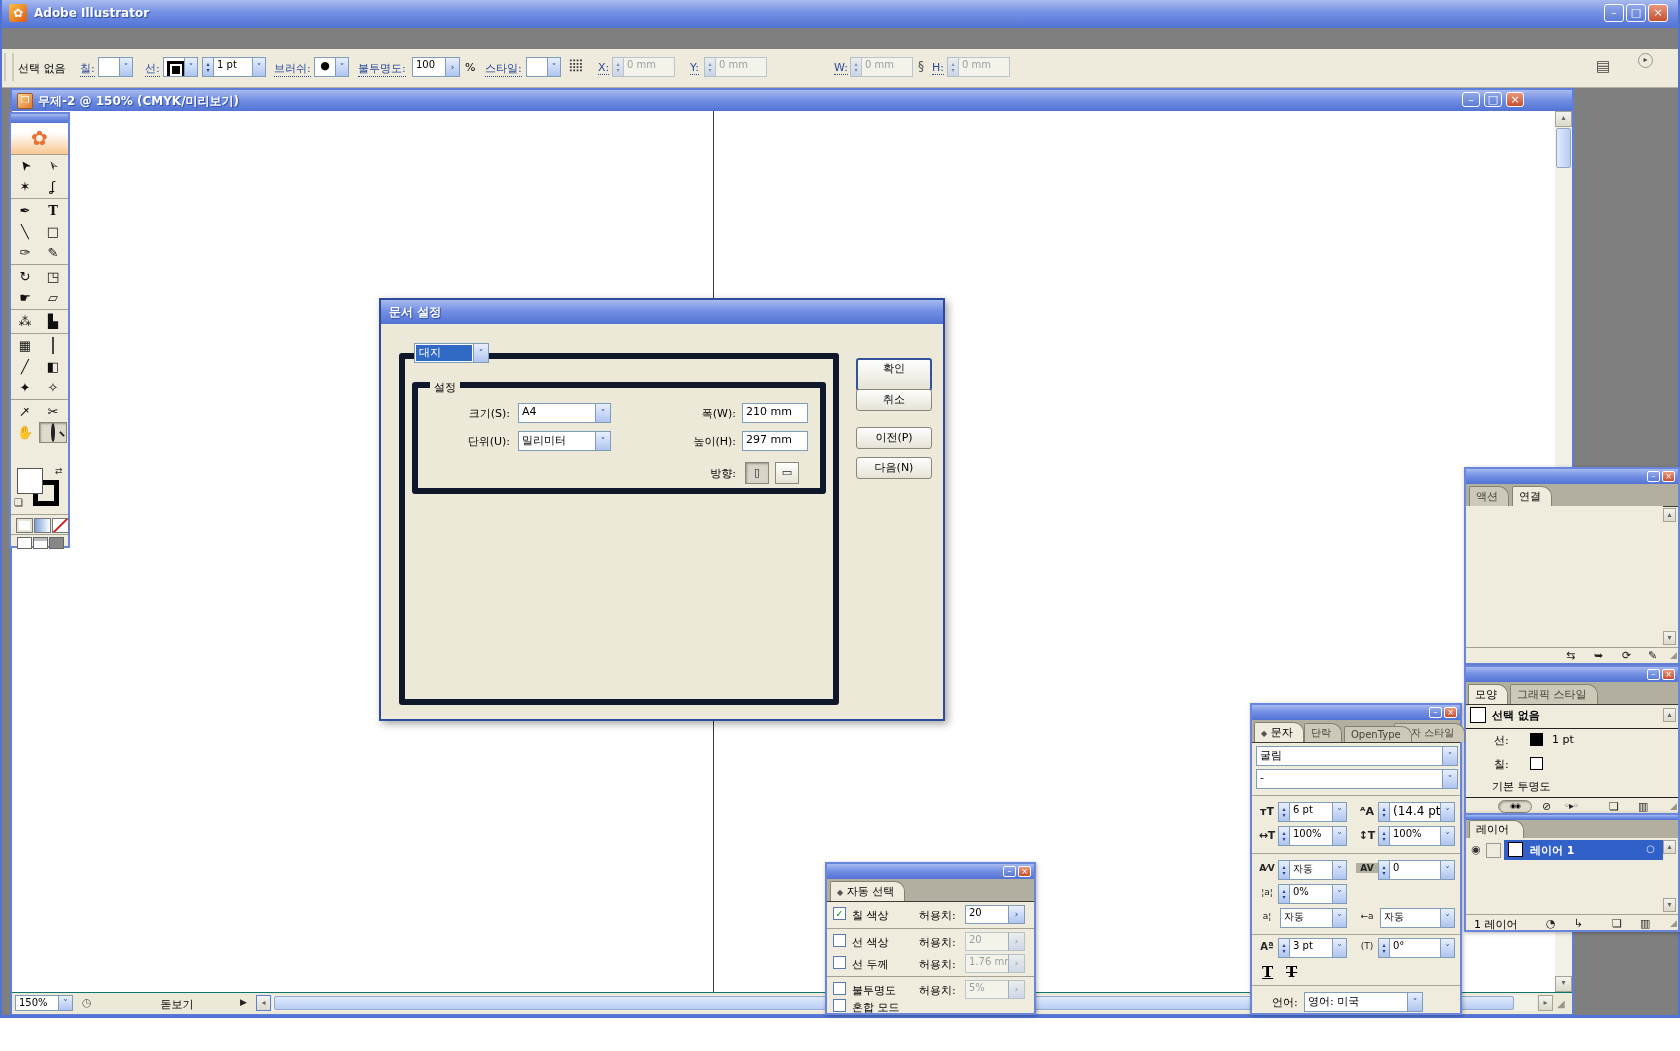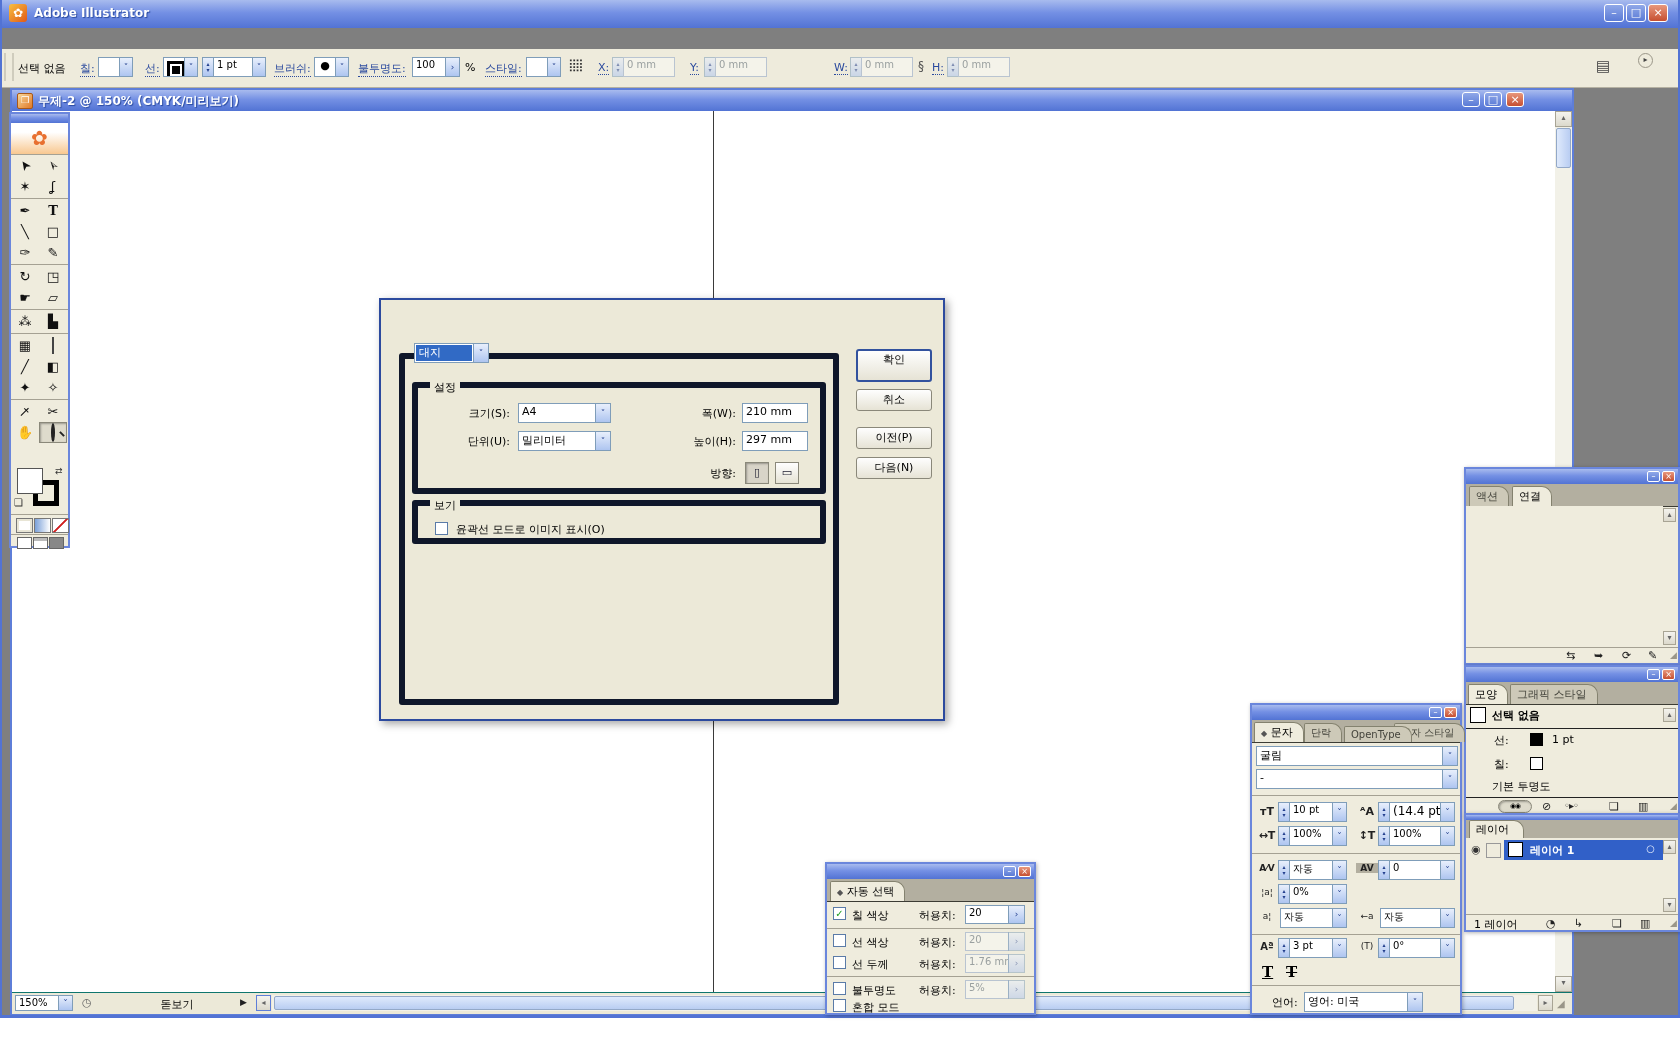--- a/index.html
+++ b/index.html
@@ -233,6 +233,9 @@
   </div>
 
   <div class="abs" style="left:377px;top:298px;width:566px;height:423px;background:#ece9d8;border:2px solid #2c4a9e;box-sizing:border-box;box-shadow:3px 3px 8px rgba(0,0,0,.35)">
+    <div class="abs tbgrad" style="left:0;top:0;right:0;height:24px">
+      <span class="abs" style="left:8px;top:4px;color:#fff;font-weight:bold;font-size:12px;text-shadow:1px 1px 1px #2a4aa0">문서 설정</span>
+    </div>
 
     <div class="abs grp" style="left:18px;top:53px;width:440px;height:352px"></div>
 

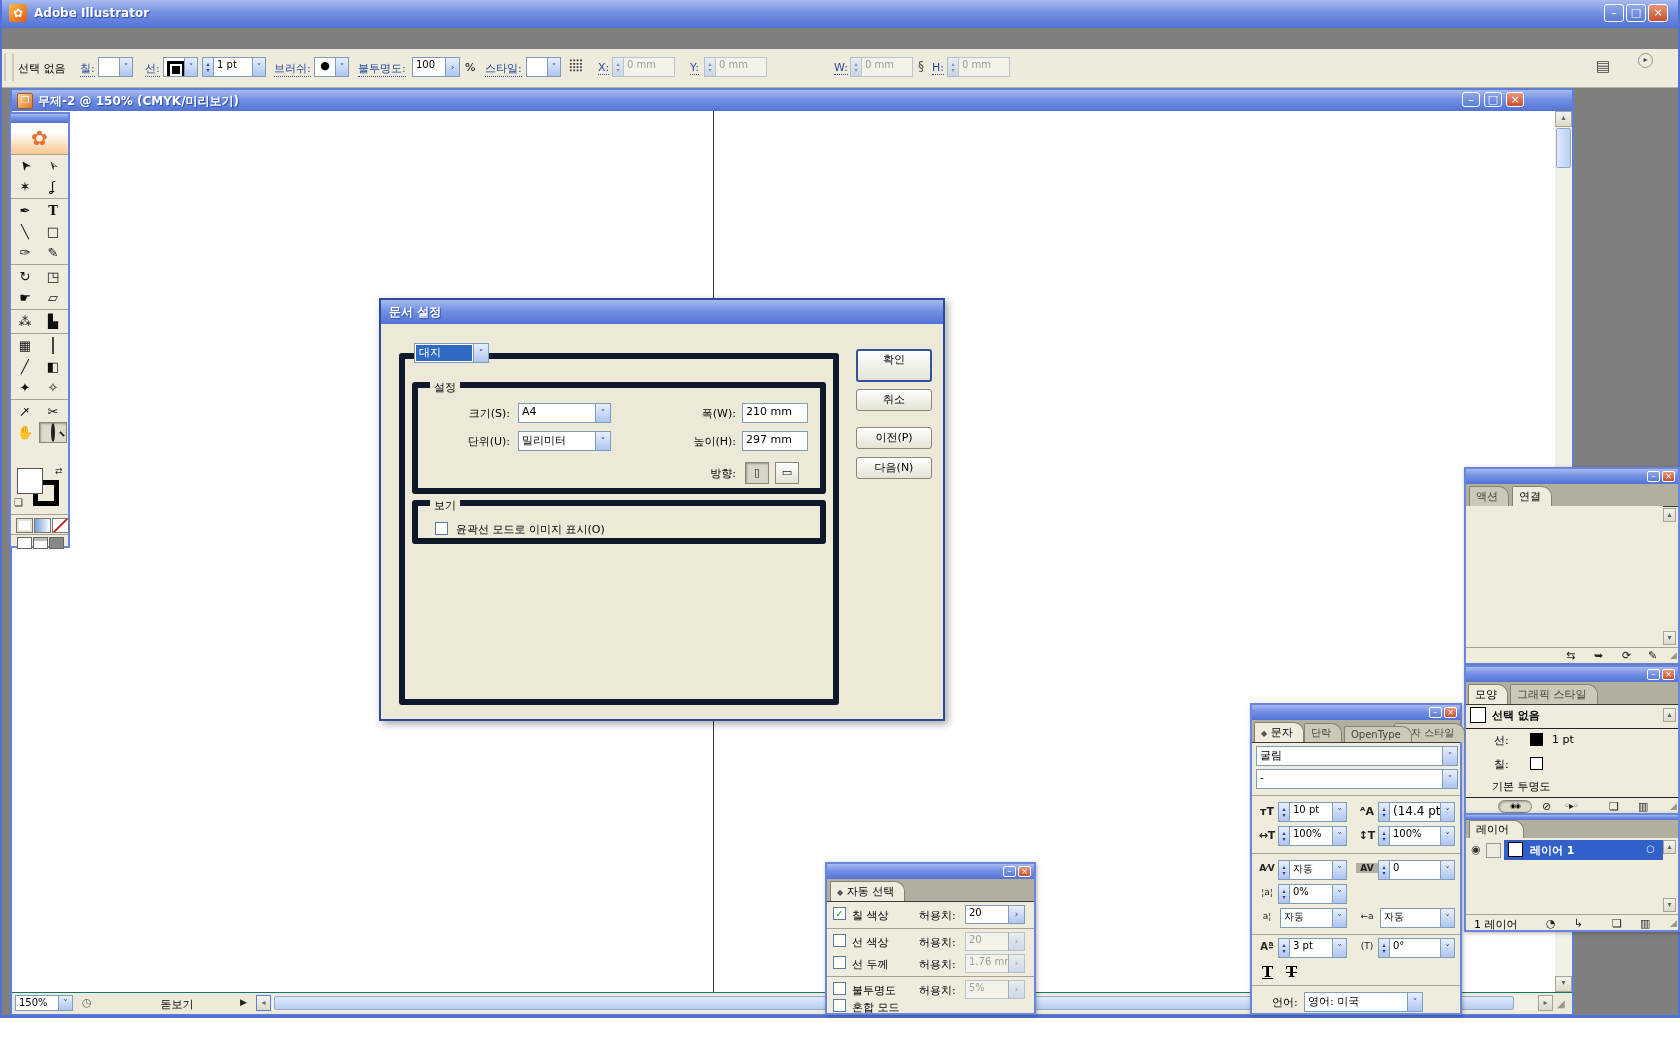--- a/index.html
+++ b/index.html
@@ -267,7 +267,7 @@
       <span class="abs slbl" style="left:38px;top:16px">윤곽선 모드로 이미지 표시(O)</span>
     </div>
 
-    <span class="abs xpbtn default" style="left:475px;top:49px;width:76px;height:33px">확인</span>
+    <span class="abs xpbtn default" style="left:475px;top:58px;width:76px;height:33px">확인</span>
     <span class="abs xpbtn" style="left:475px;top:89px;width:76px;height:22px">취소</span>
     <span class="abs xpbtn" style="left:475px;top:127px;width:76px;height:22px">이전(P)</span>
     <span class="abs xpbtn" style="left:475px;top:157px;width:76px;height:22px">다음(N)</span>

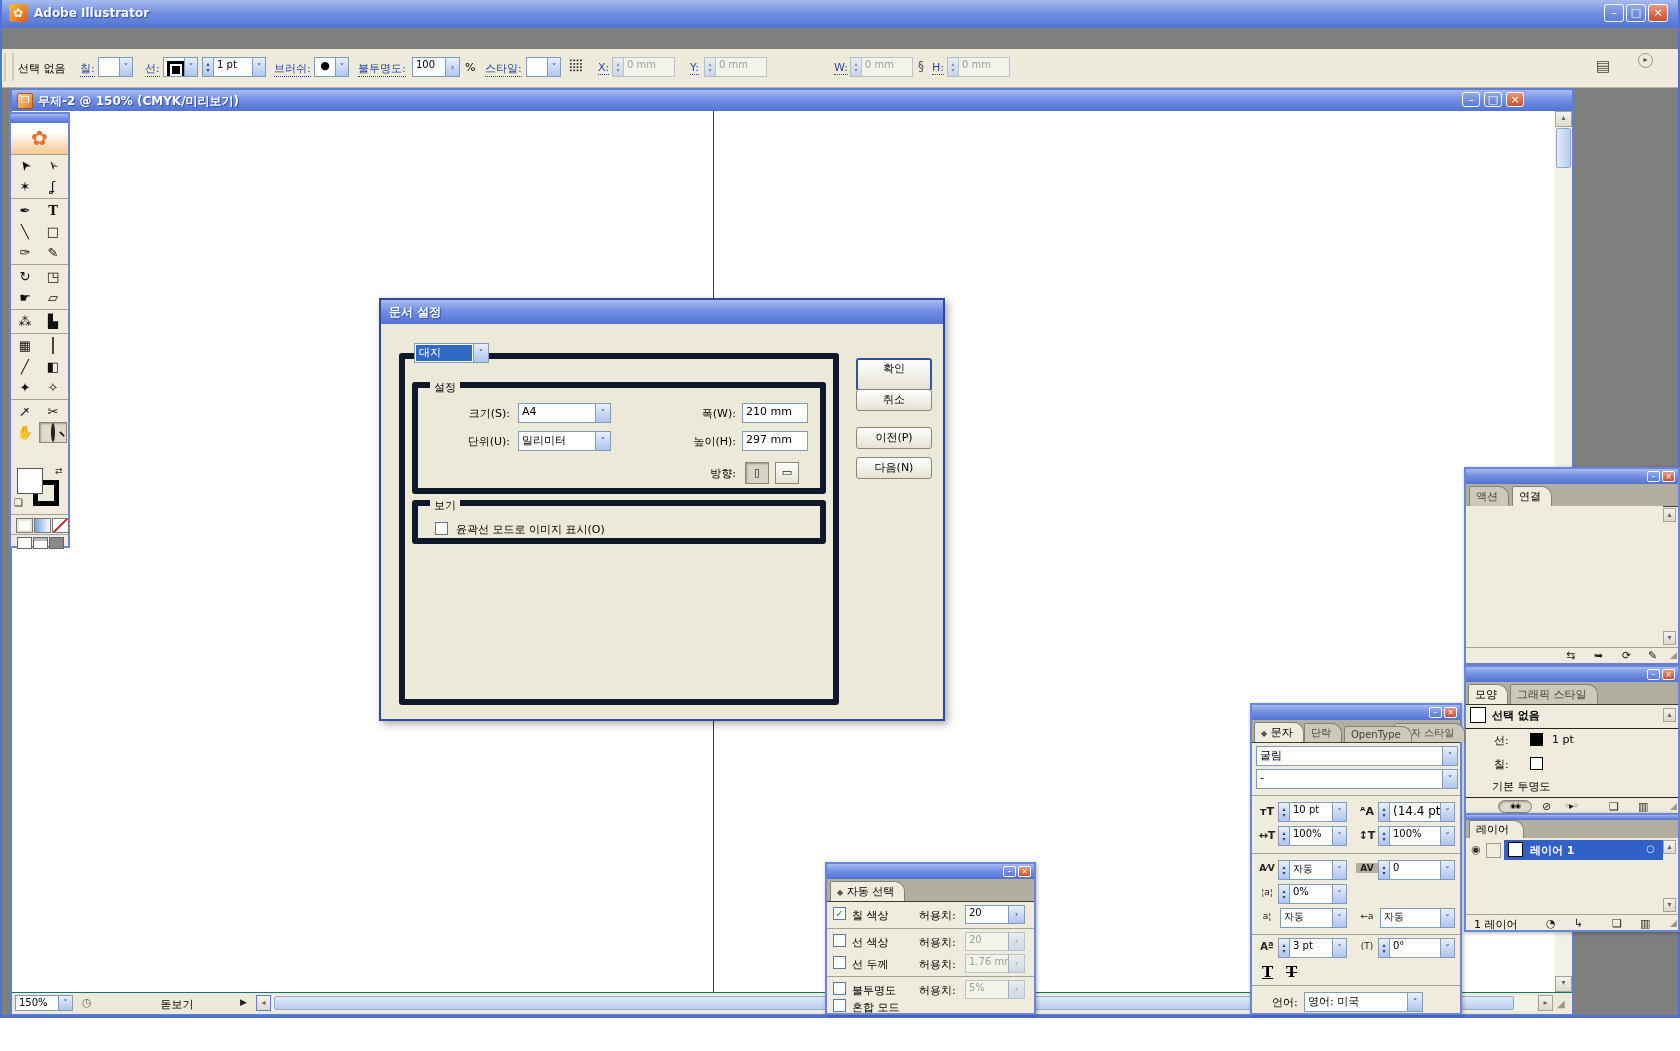--- a/index.html
+++ b/index.html
@@ -261,11 +261,6 @@
       <span class="abs" style="left:357px;top:74px;width:24px;height:22px;border:1px solid #8a887a;background:linear-gradient(180deg,#fefefe,#e6e3d5);text-align:center;line-height:20px;color:#223;box-sizing:border-box">▭</span>
     </div>
 
-    <div class="abs grp" style="left:31px;top:200px;width:414px;height:44px">
-      <span class="legend">보기</span>
-      <span class="abs checkbox" style="left:17px;top:16px"></span>
-      <span class="abs slbl" style="left:38px;top:16px">윤곽선 모드로 이미지 표시(O)</span>
-    </div>
 
     <span class="abs xpbtn default" style="left:475px;top:58px;width:76px;height:33px">확인</span>
     <span class="abs xpbtn" style="left:475px;top:89px;width:76px;height:22px">취소</span>

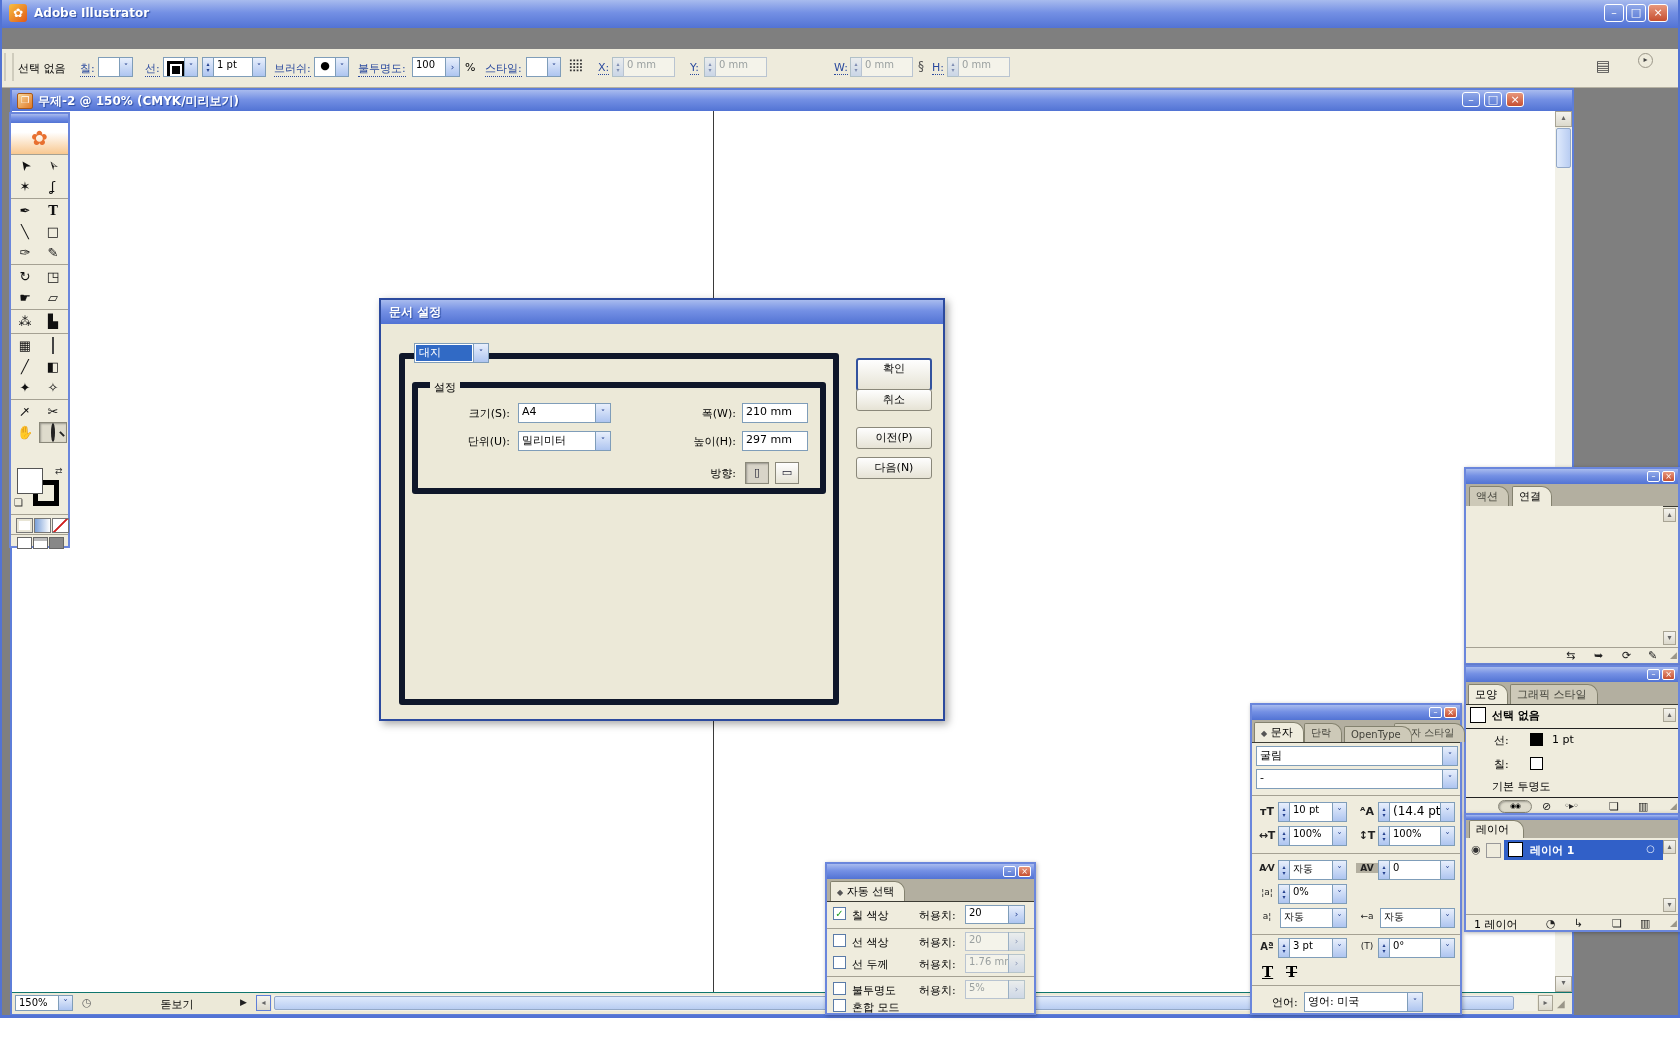--- a/index.html
+++ b/index.html
@@ -334,7 +334,7 @@
         <i>▴</i>
         <i>▾</i>
       </span>
-    <span class="abs fld" style="left:37px;top:97px;width:44px;height:20px;font-size:10px">10 pt</span>
+    <span class="abs fld" style="left:37px;top:97px;width:44px;height:20px;font-size:10px">6 pt</span>
     <span class="abs cb" style="left:80px;top:97px;width:15px;height:20px;line-height:18px">˅</span>
     <span class="abs icon" style="left:104px;top:100px;width:22px;font-weight:bold">ᴬA</span>
     <span class="abs st" style="left:126px;top:97px;width:12px;height:20px">

